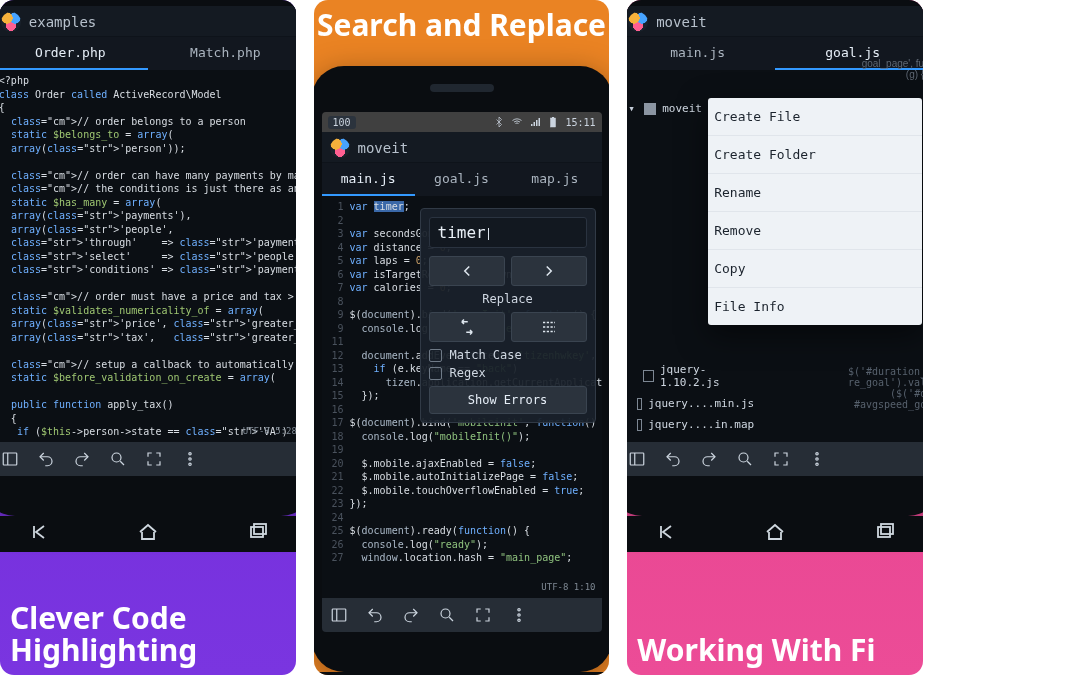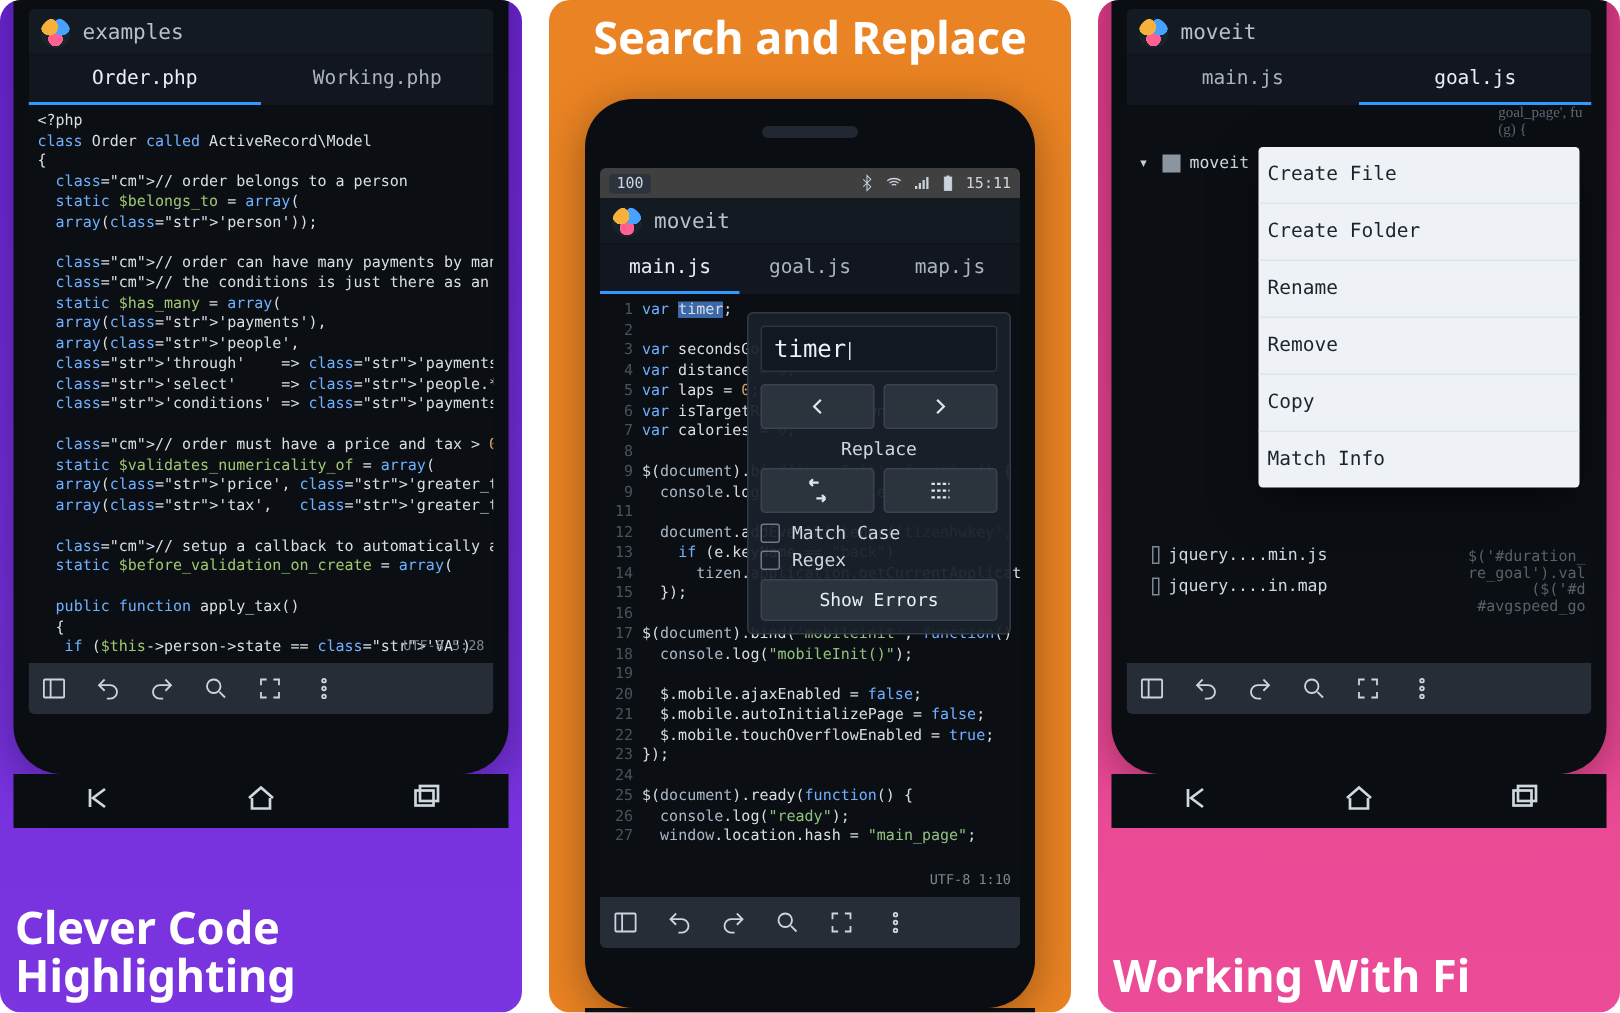--- a/index.html
+++ b/index.html
@@ -27,7 +27,7 @@
   }
   *{box-sizing:border-box}
   body{margin:0;background:#fff;font-family:-apple-system,system-ui,Segoe UI,Roboto,Helvetica,Arial,sans-serif;color:var(--text)}
-  .stage{width:1080px;height:675px;display:flex;gap:18px;align-items:flex-start}
+  .stage{width:923px;height:675px;display:flex;gap:18px;align-items:flex-start}
   .card{position:relative;flex:1;height:675px;border-radius:14px;overflow:hidden}
   .card.purple{background:linear-gradient(180deg,#6e26d7,#7a35e0)}
   .card.orange{background:#ea8323}

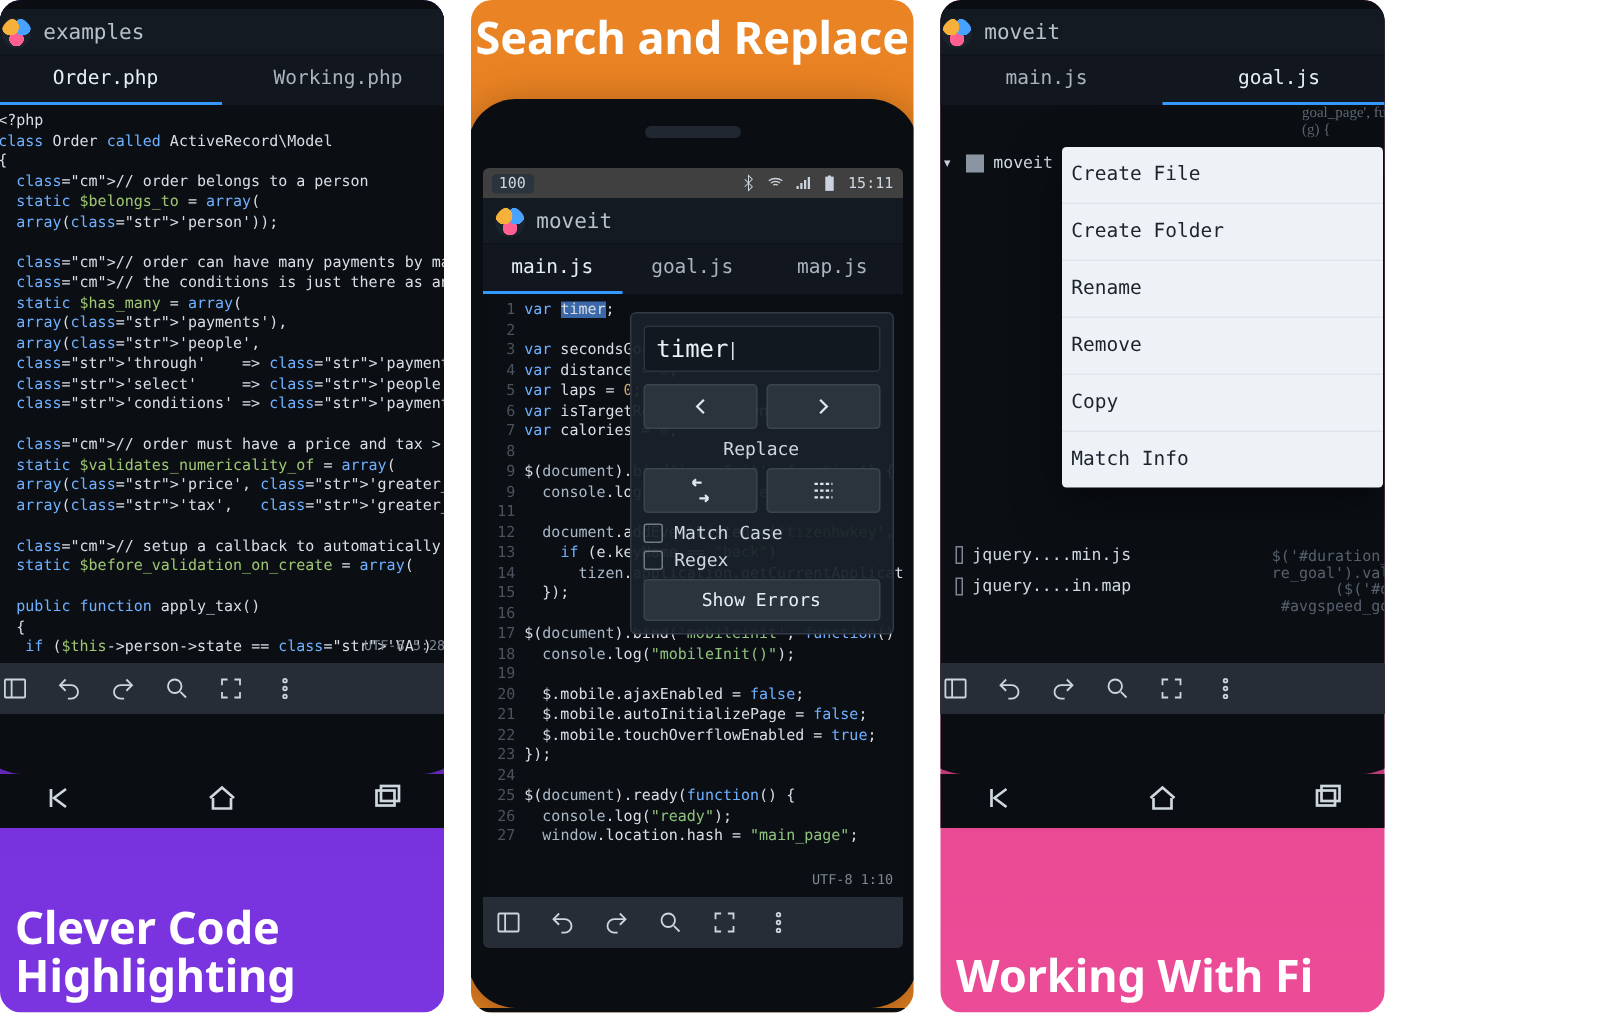--- a/index.html
+++ b/index.html
@@ -124,7 +124,7 @@
         </div>
         <div class="tabs">
           <div class="tab active"><span>Order.php</span></div>
-          <div class="tab"><span>Working.php</span></div>
+          <div class="tab"><span>Match.php</span></div>
         </div>
         <div class="code" id="code-left">&lt;?php
 <span class="kw">class</span> Order <span class="kw">called</span> ActiveRecord\Model

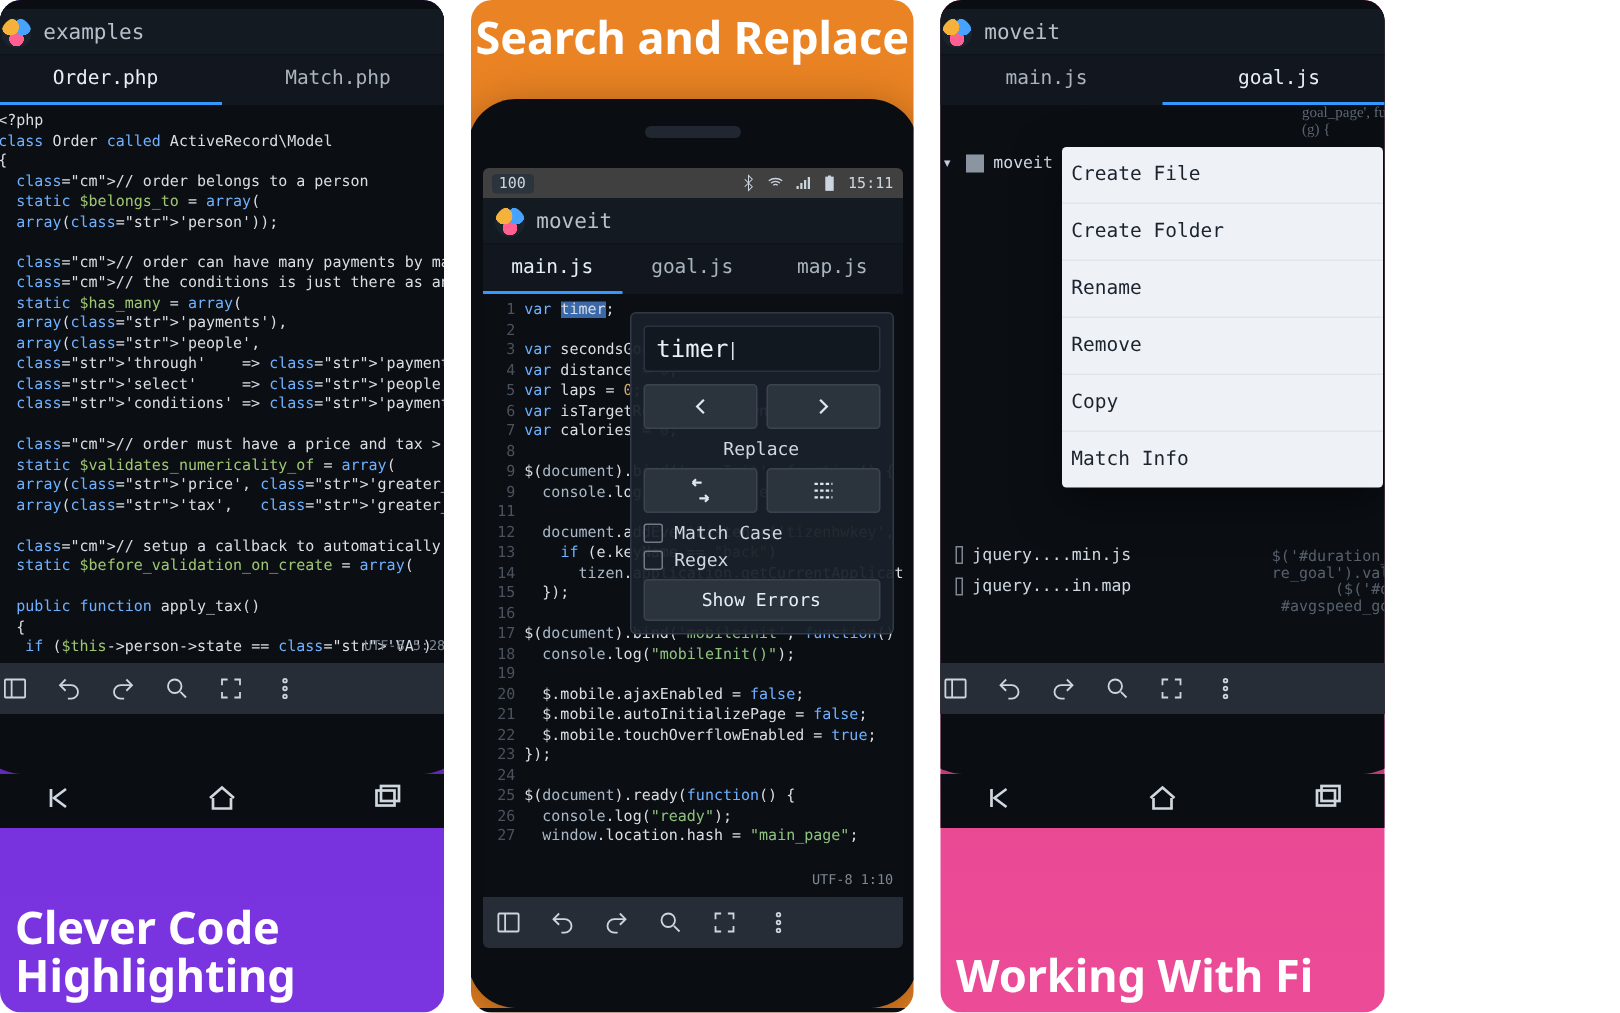--- a/index.html
+++ b/index.html
@@ -376,7 +376,7 @@
           <div class="tab active"><span>goal.js</span></div>
         </div>
 
-        <div style="position:absolute;right:6px;top:64px;color:#5e6773;font-size:10px;text-align:left;font-family:Liberation Serif, serif">
+        <div style="position:absolute;right:6px;top:52px;color:#5e6773;font-size:10px;text-align:right;font-family:Liberation Sans, sans-serif">
           <div>goal_page', fu</div>
           <div>(g) {</div>
         </div>

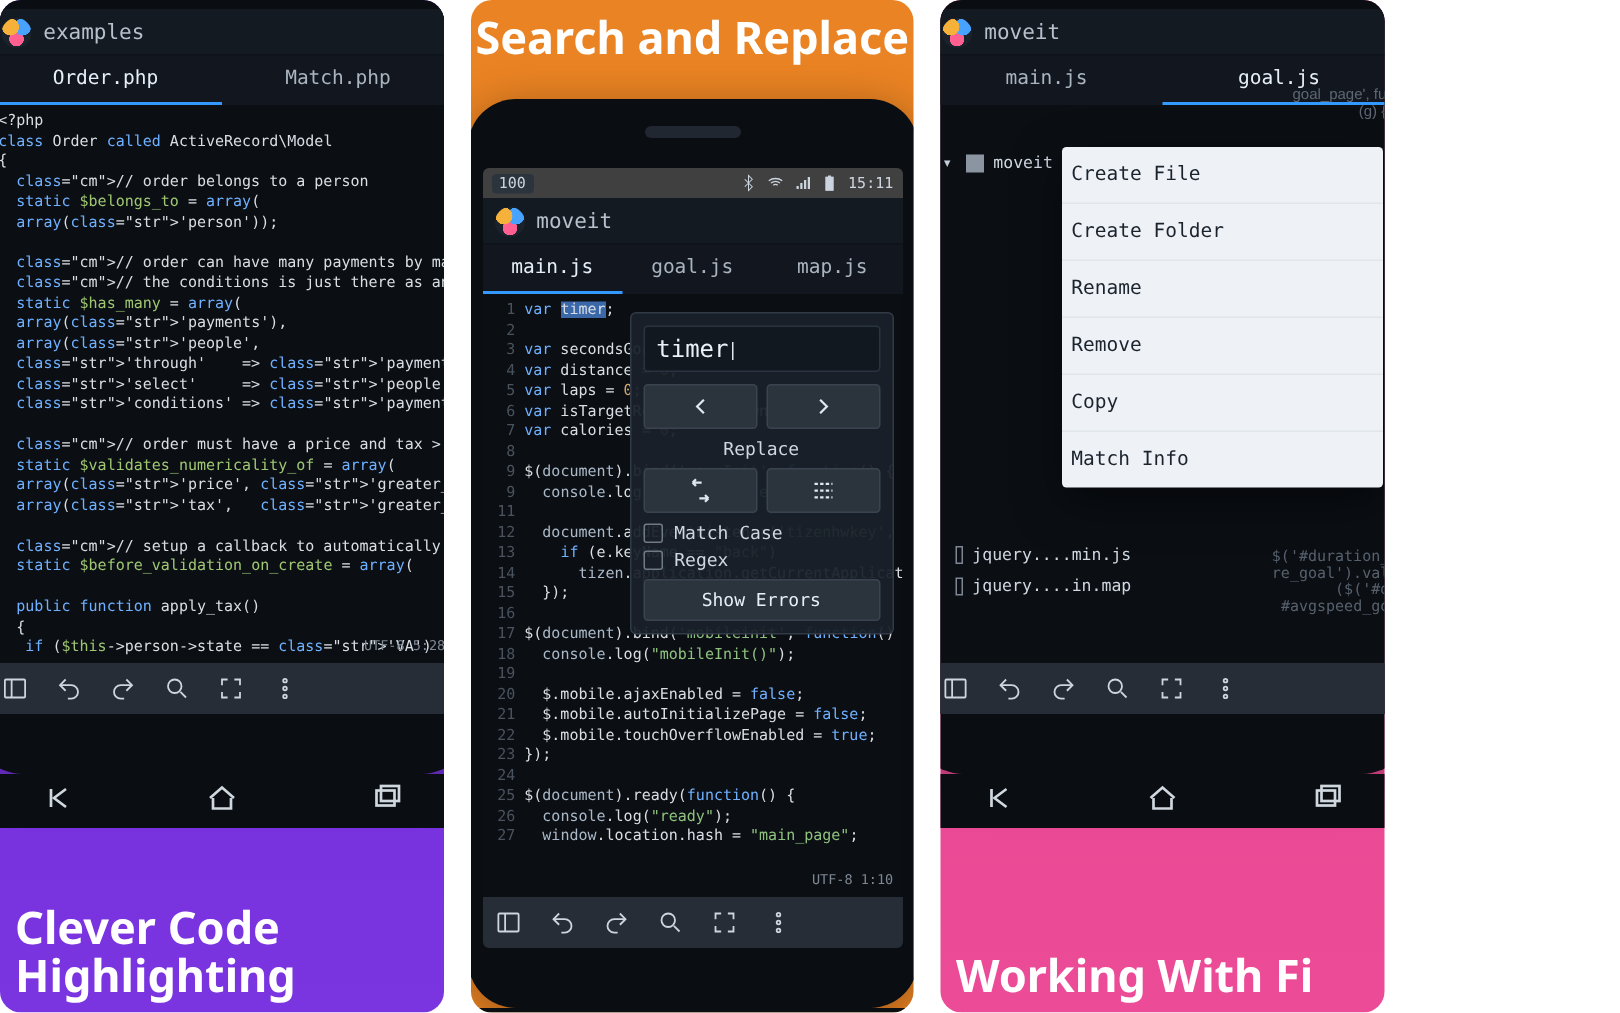--- a/index.html
+++ b/index.html
@@ -413,7 +413,7 @@
           <div class="mi"><span>Rename</span></div>
           <div class="mi"><span>Remove</span></div>
           <div class="mi"><span>Copy</span></div>
-          <div class="mi"><span>Match Info</span></div>
+          <div class="mi"><span>File Info</span></div>
         </div>
 
         <div class="bottombar">

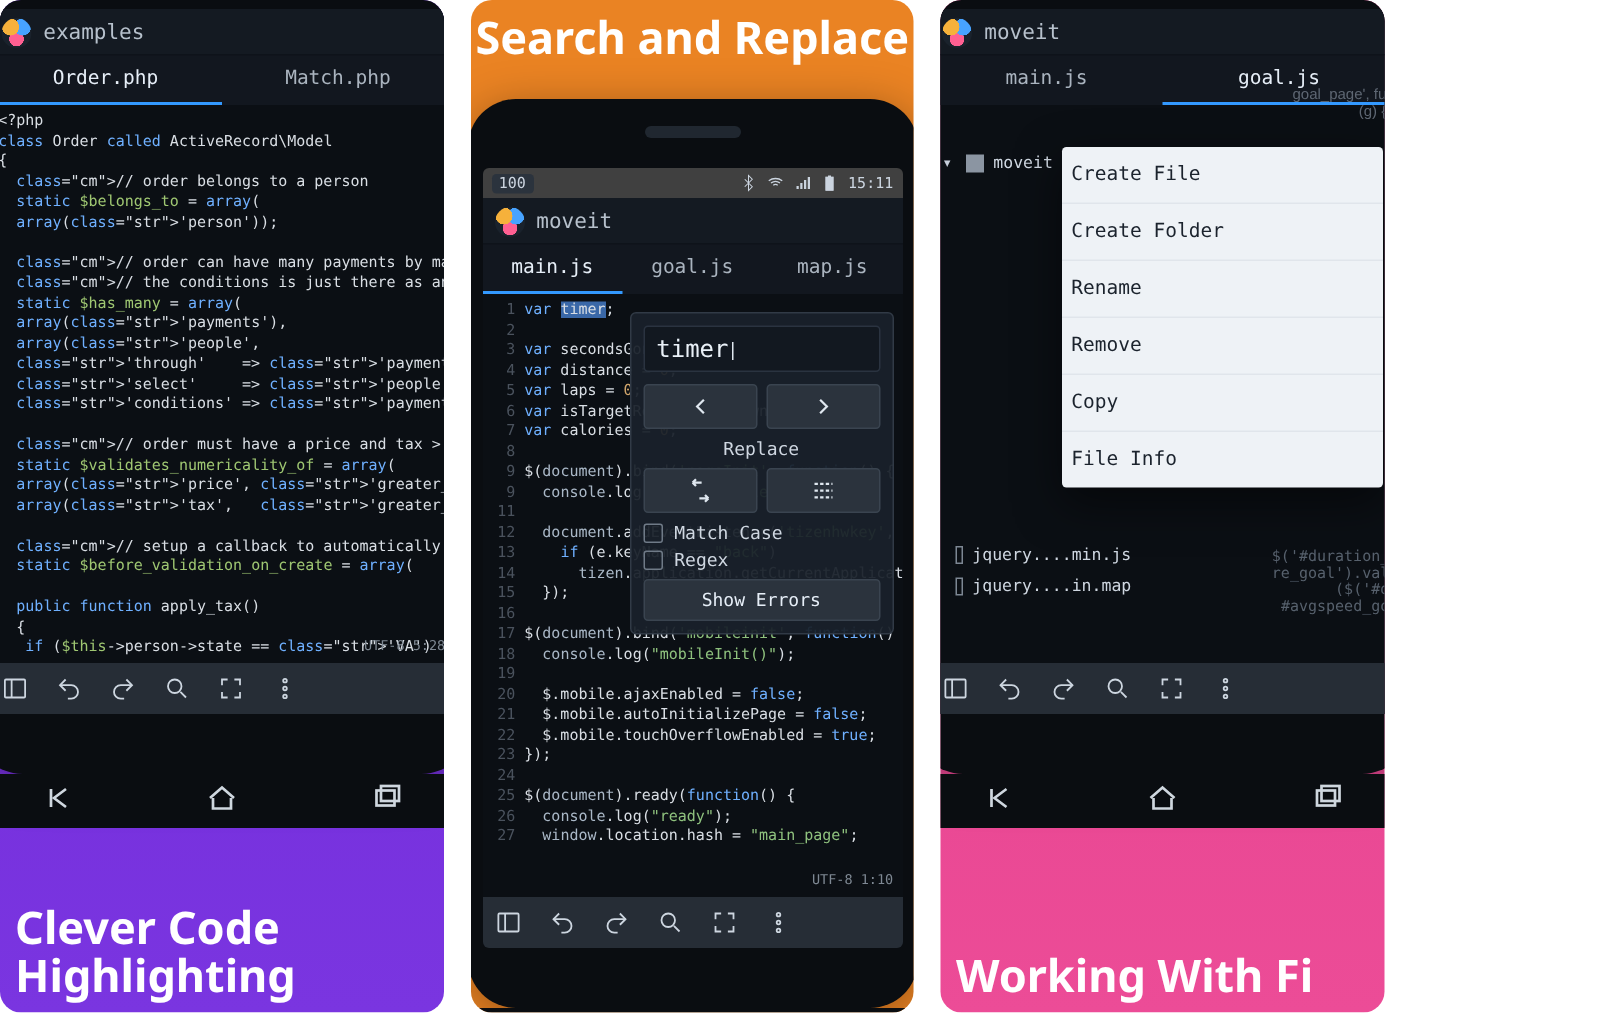--- a/index.html
+++ b/index.html
@@ -391,6 +391,11 @@
           <div class="row">
               <span class="chev"></span>
               <span class="ficon"></span>
+              <span class="name">jquery-1.10.2.js</span>
+            </div>
+          <div class="row">
+              <span class="chev"></span>
+              <span class="ficon"></span>
               <span class="name">jquery....min.js</span>
             </div>
           <div class="row">

